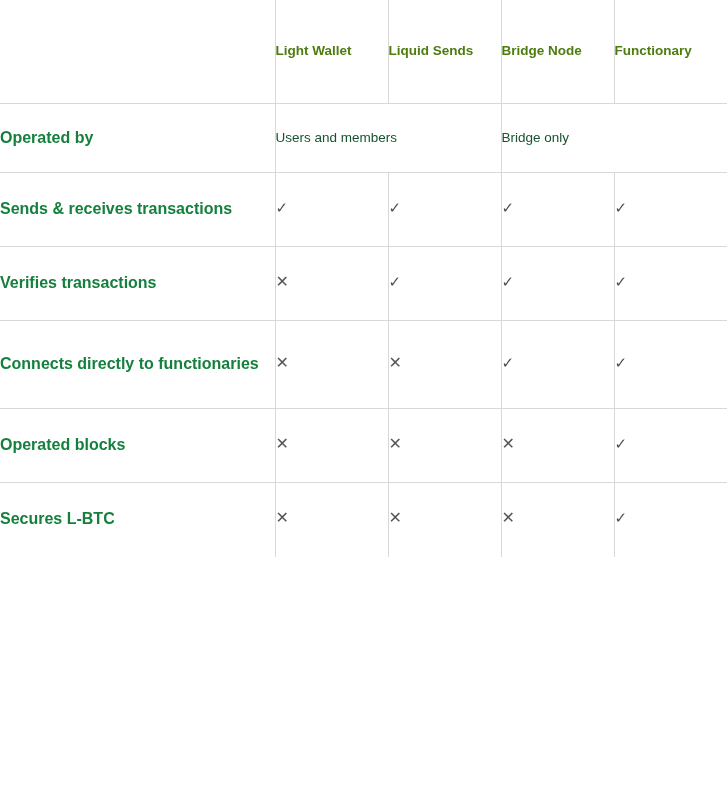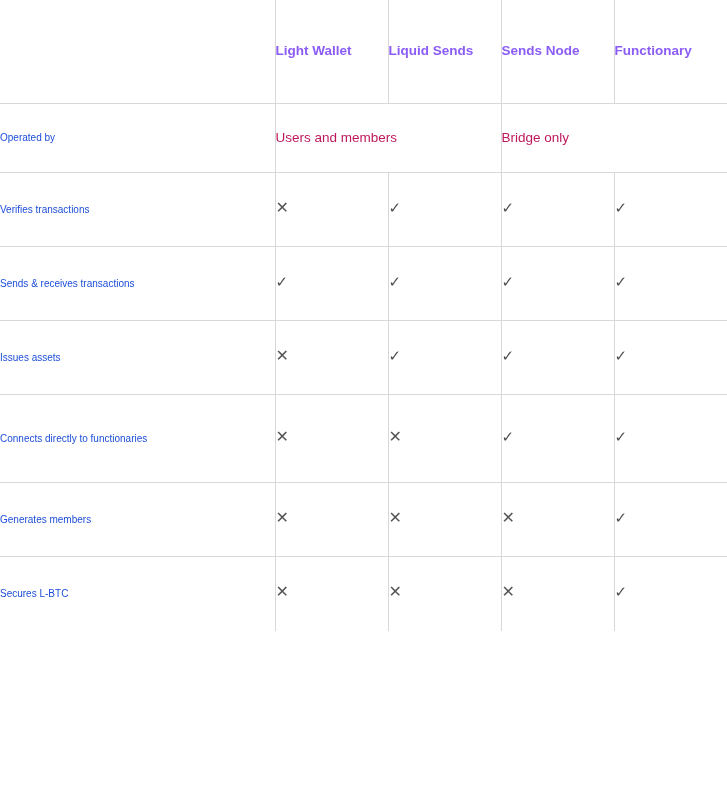--- a/index.html
+++ b/index.html
@@ -50,7 +50,7 @@
     padding: 0 14px;
     font-size: 13.5px;
     font-weight: bold;
-    color: #8b5cf6;
+    color: #4d7c0f;
     line-height: 1.55;
     vertical-align: middle;
   }

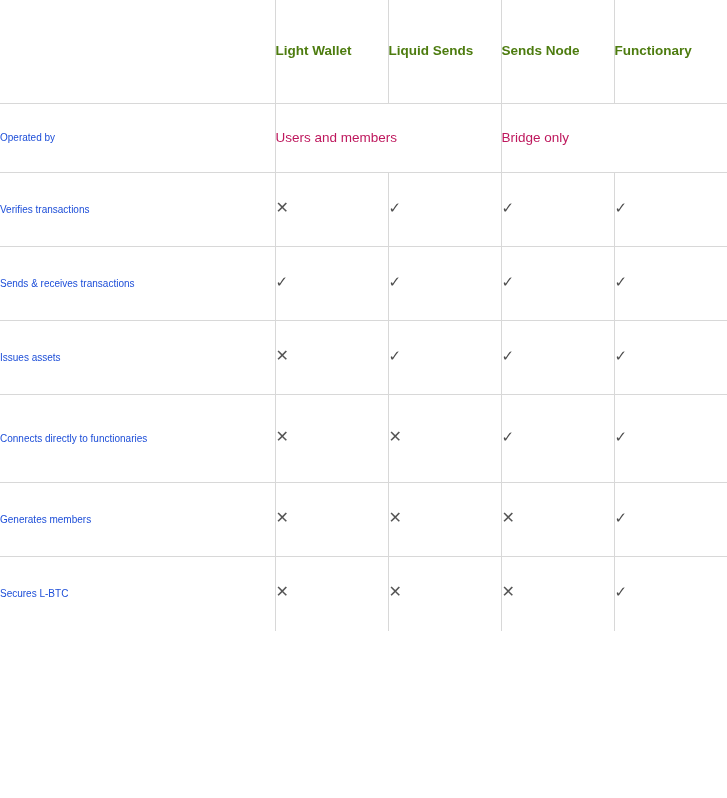--- a/index.html
+++ b/index.html
@@ -102,7 +102,7 @@
       <th class="col-head blank"></th>
       <th class="col-head">Light Wallet</th>
       <th class="col-head">Liquid Sends</th>
-      <th class="col-head">Sends Node</th>
+      <th class="col-head">Bridge Node</th>
       <th class="col-head">Functionary</th>
     </tr>
   </thead>

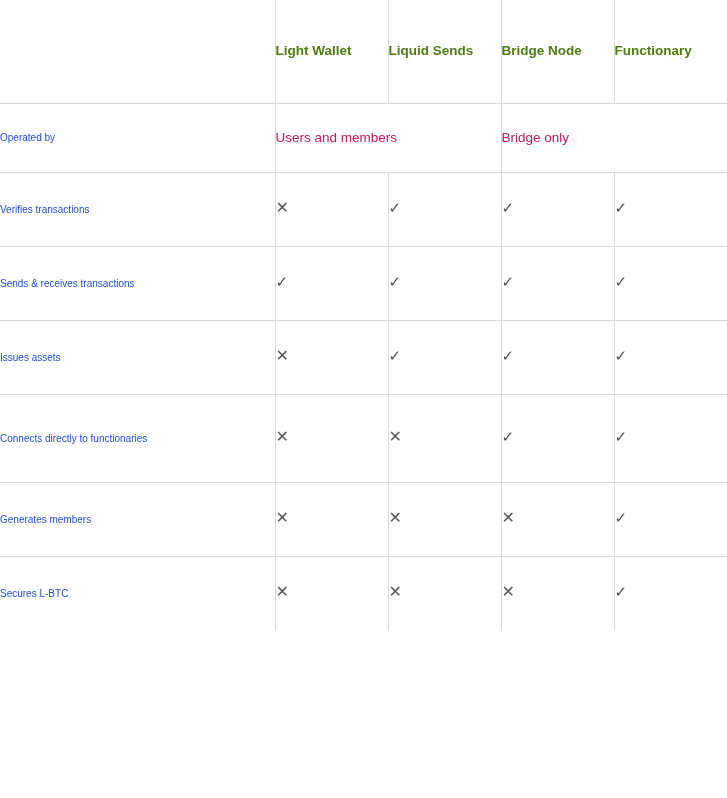--- a/index.html
+++ b/index.html
@@ -58,9 +58,9 @@
 
   td.feature {
     padding: 0 14px;
-    font-size: 10px;
-    font-weight: normal;
-    color: #1d4ed8;
+    font-size: 16px;
+    font-weight: bold;
+    color: #15803d;
     line-height: 1.55;
   }
   td.cell {

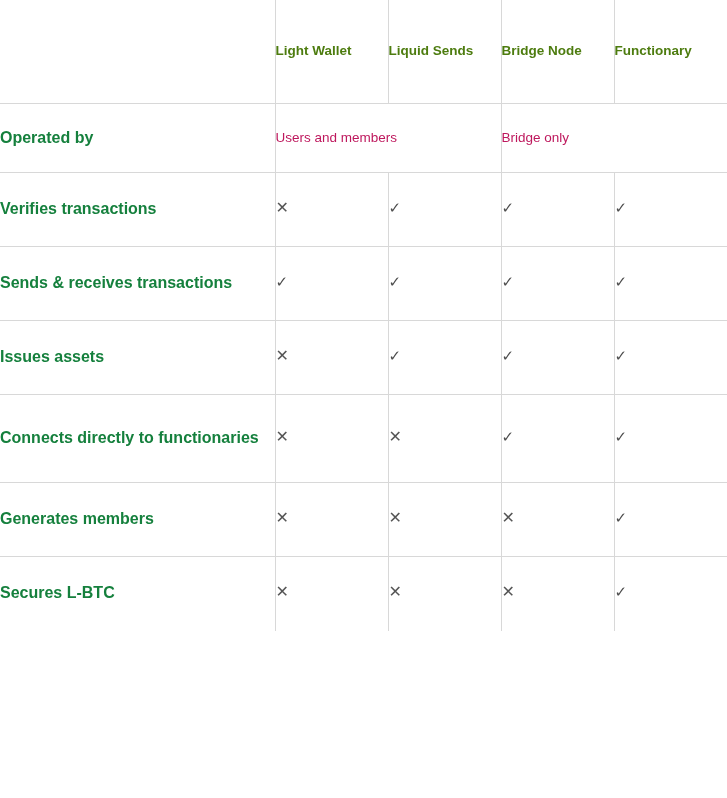--- a/index.html
+++ b/index.html
@@ -72,7 +72,7 @@
   }
   td.cell.note {
     font-weight: normal;
-    color: #be185d;
+    color: #14532d;
   }
   tr.row { height: 74px; }
   tr.row.tall { height: 88px; }

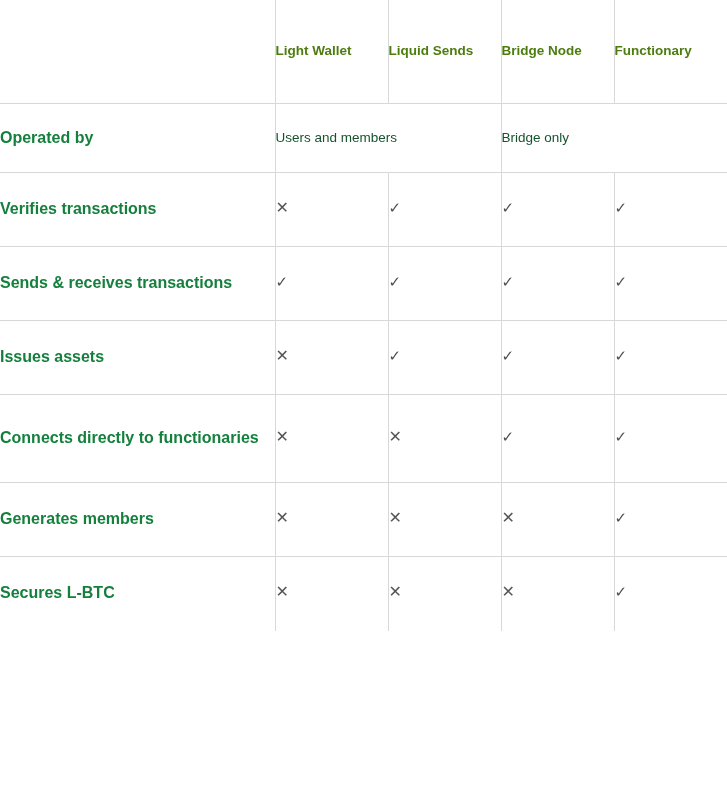--- a/index.html
+++ b/index.html
@@ -113,15 +113,15 @@
         <td class="cell note" colspan="2">Bridge only</td>
       </tr>
       <tr class="row">
-        <td class="feature">Verifies transactions</td>
-        <td class="cell"><span class="mark cross">✕</span></td>
+        <td class="feature">Sends &amp; receives transactions</td>
+        <td class="cell"><span class="mark">✓</span></td>
         <td class="cell"><span class="mark">✓</span></td>
         <td class="cell"><span class="mark">✓</span></td>
         <td class="cell"><span class="mark">✓</span></td>
       </tr>
       <tr class="row">
-        <td class="feature">Sends &amp; receives transactions</td>
-        <td class="cell"><span class="mark">✓</span></td>
+        <td class="feature">Verifies transactions</td>
+        <td class="cell"><span class="mark cross">✕</span></td>
         <td class="cell"><span class="mark">✓</span></td>
         <td class="cell"><span class="mark">✓</span></td>
         <td class="cell"><span class="mark">✓</span></td>

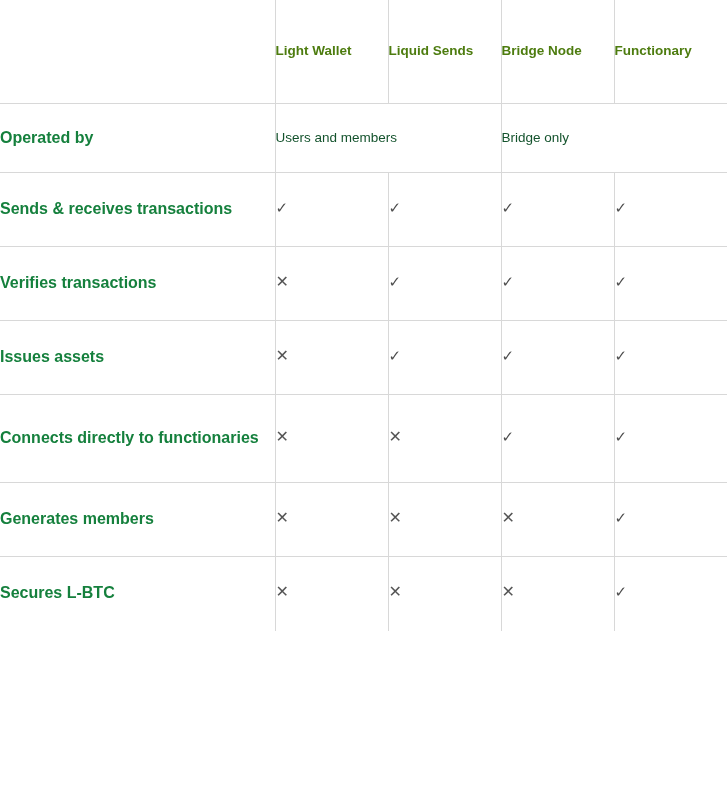--- a/index.html
+++ b/index.html
@@ -126,13 +126,6 @@
         <td class="cell"><span class="mark">✓</span></td>
         <td class="cell"><span class="mark">✓</span></td>
       </tr>
-      <tr class="row">
-        <td class="feature">Issues assets</td>
-        <td class="cell"><span class="mark cross">✕</span></td>
-        <td class="cell"><span class="mark">✓</span></td>
-        <td class="cell"><span class="mark">✓</span></td>
-        <td class="cell"><span class="mark">✓</span></td>
-      </tr>
       <tr class="row tall">
         <td class="feature">Connects directly to functionaries</td>
         <td class="cell"><span class="mark cross">✕</span></td>

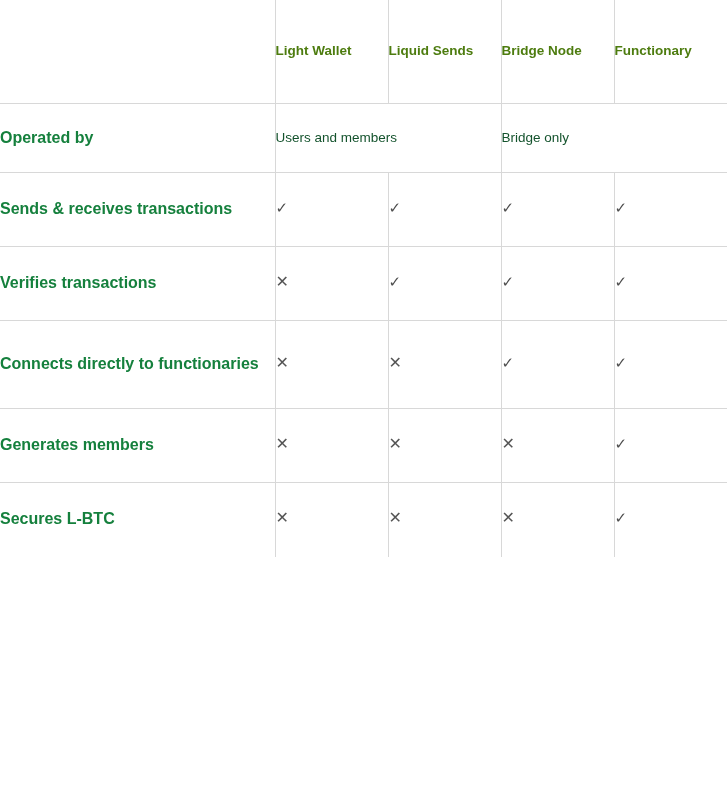--- a/index.html
+++ b/index.html
@@ -134,7 +134,7 @@
         <td class="cell"><span class="mark">✓</span></td>
       </tr>
       <tr class="row">
-        <td class="feature">Generates members</td>
+        <td class="feature">Operated blocks</td>
         <td class="cell"><span class="mark cross">✕</span></td>
         <td class="cell"><span class="mark cross">✕</span></td>
         <td class="cell"><span class="mark cross">✕</span></td>

